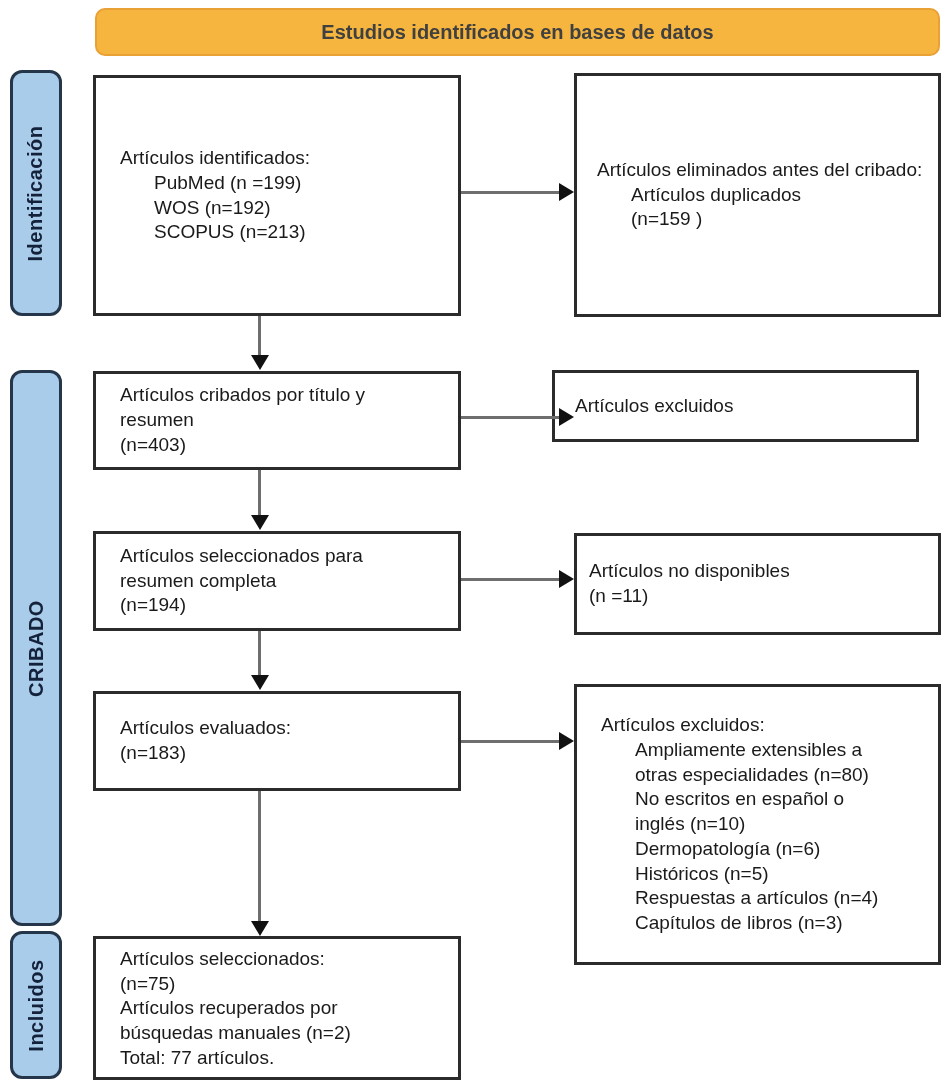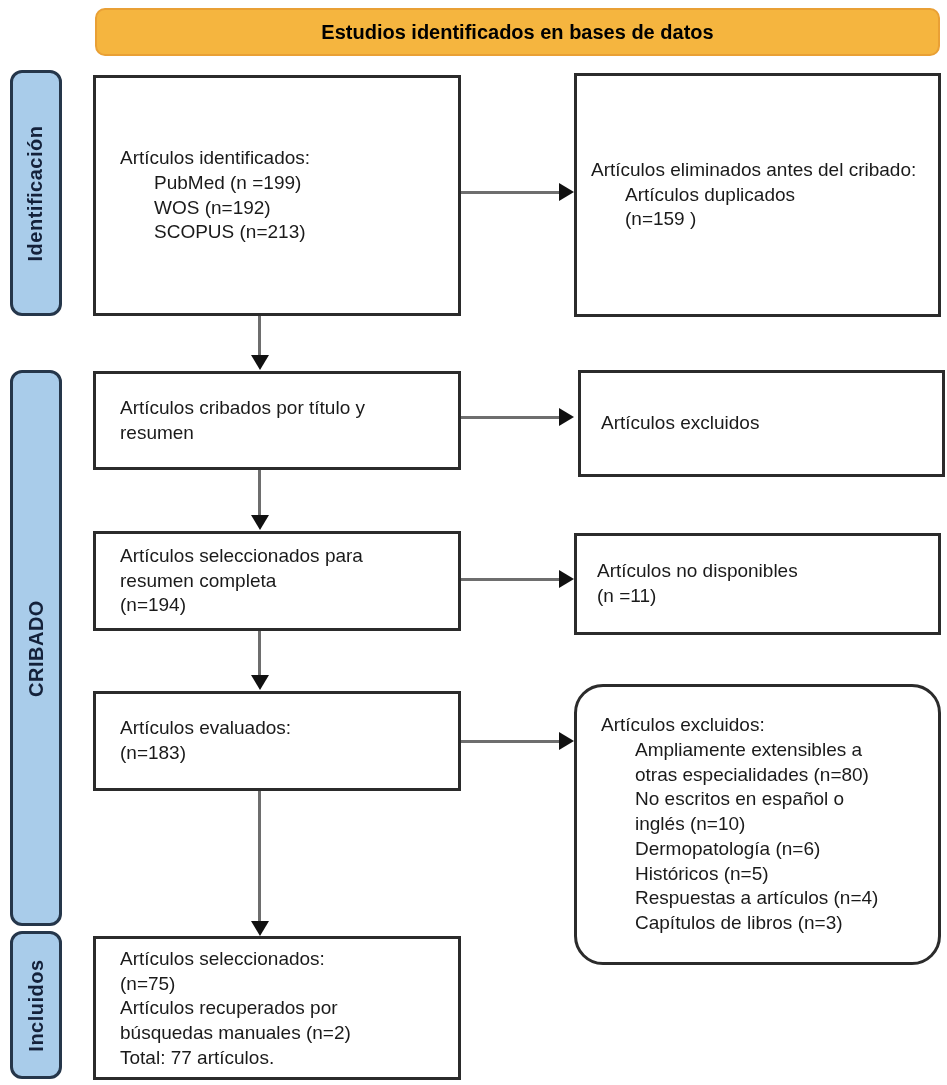--- a/index.html
+++ b/index.html
@@ -20,7 +20,7 @@
     position:absolute;left:95px;top:8px;width:845px;height:48px;
     background:var(--header-fill);border:2px solid var(--header-border);
     border-radius:10px;display:flex;align-items:center;justify-content:center;
-    box-sizing:border-box;font-weight:bold;font-size:20px;color:#000000;
+    box-sizing:border-box;font-weight:bold;font-size:20px;color:#404040;
   }
   .stage{
     position:absolute;left:10px;width:52px;background:var(--stage-fill);

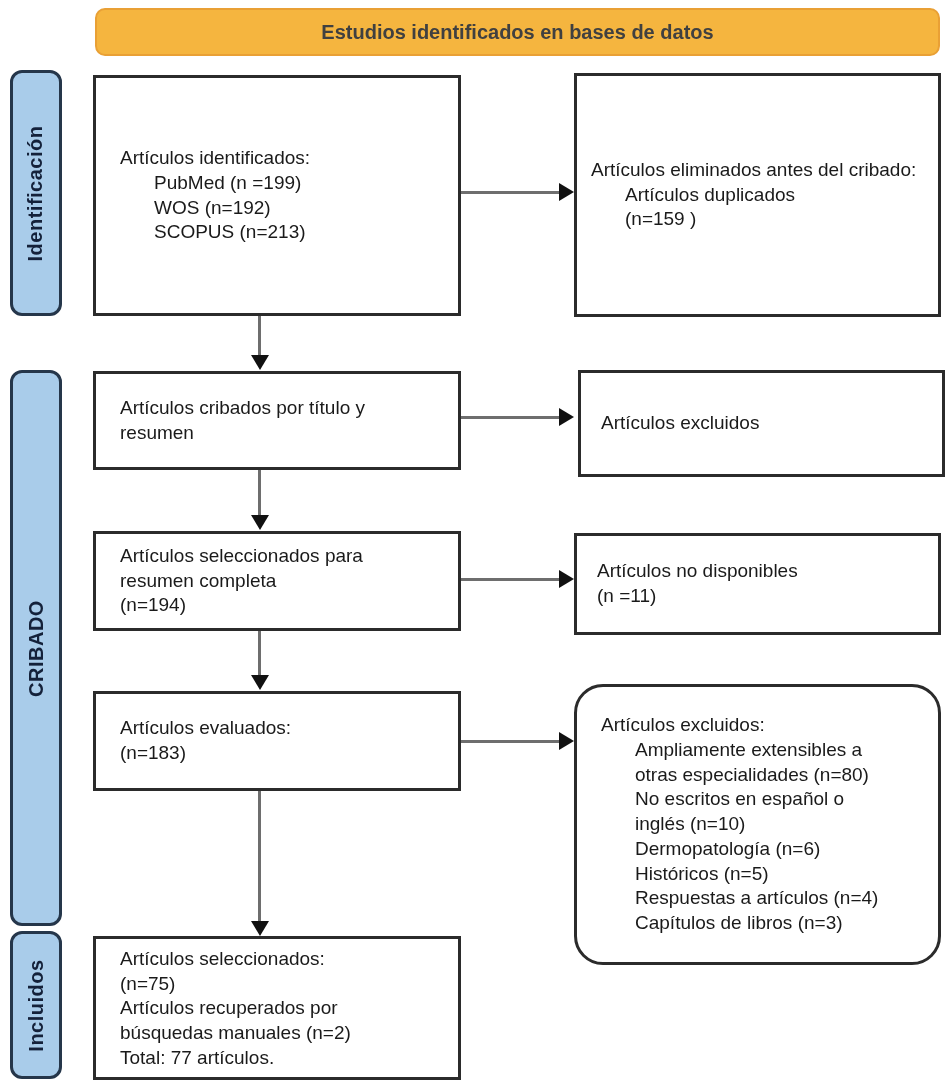--- a/index.html
+++ b/index.html
@@ -77,7 +77,7 @@
     <div class="indent">WOS (n=192)</div>
     <div class="indent">SCOPUS (n=213)</div>
   </div>
-  <div class="box" style="left:574px;top:73px;width:367px;height:244px;padding-left:14px;">
+  <div class="box" style="left:574px;top:73px;width:367px;height:244px;padding-left:20px;">
     <div>Artículos eliminados antes del cribado:</div>
     <div class="indent">Artículos duplicados</div>
     <div class="indent">(n=159 )</div>

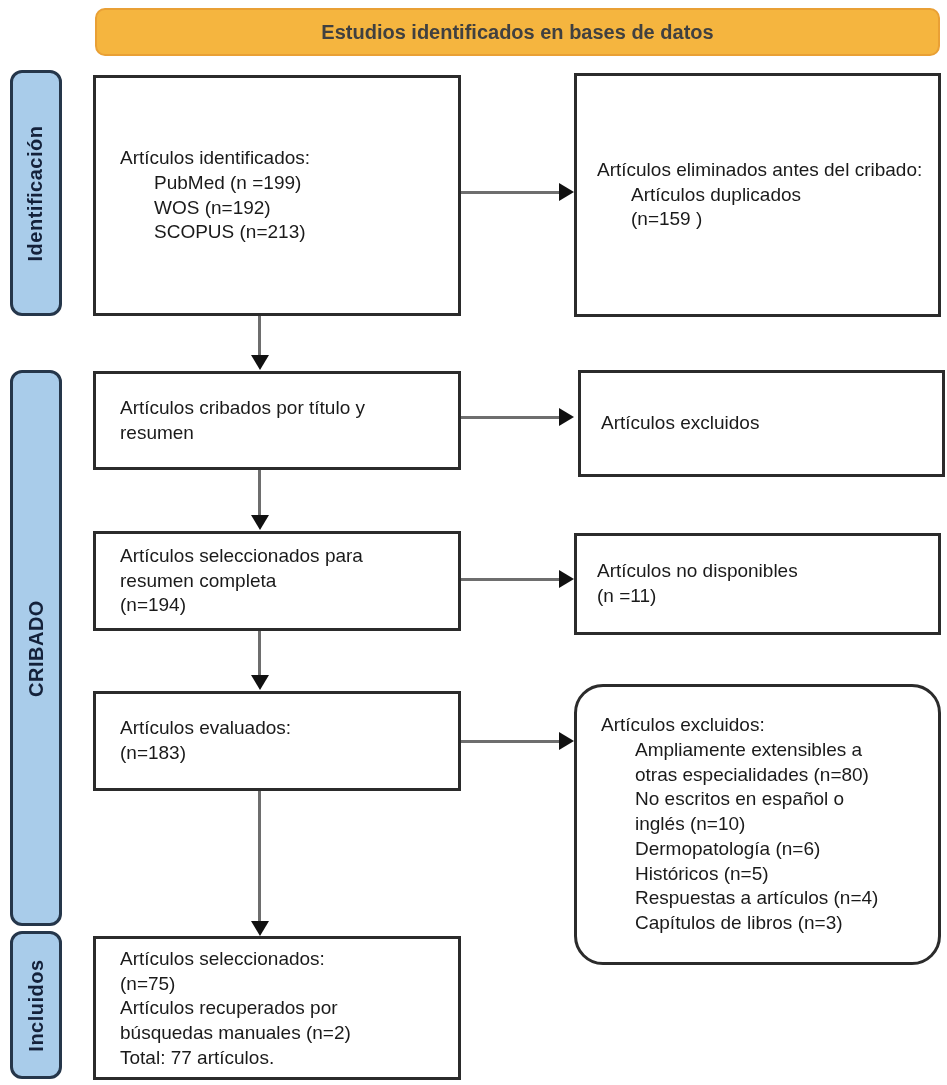--- a/index.html
+++ b/index.html
@@ -86,7 +86,7 @@
   <div class="box" style="left:93px;top:371px;width:368px;height:99px;">
     <div class="w300">Artículos cribados por título y resumen</div>
   </div>
-  <div class="box" style="left:578px;top:370px;width:367px;height:107px;padding-left:20px;">
+  <div class="box" style="left:552px;top:370px;width:367px;height:72px;padding-left:20px;">
     <div>Artículos excluidos</div>
   </div>
 

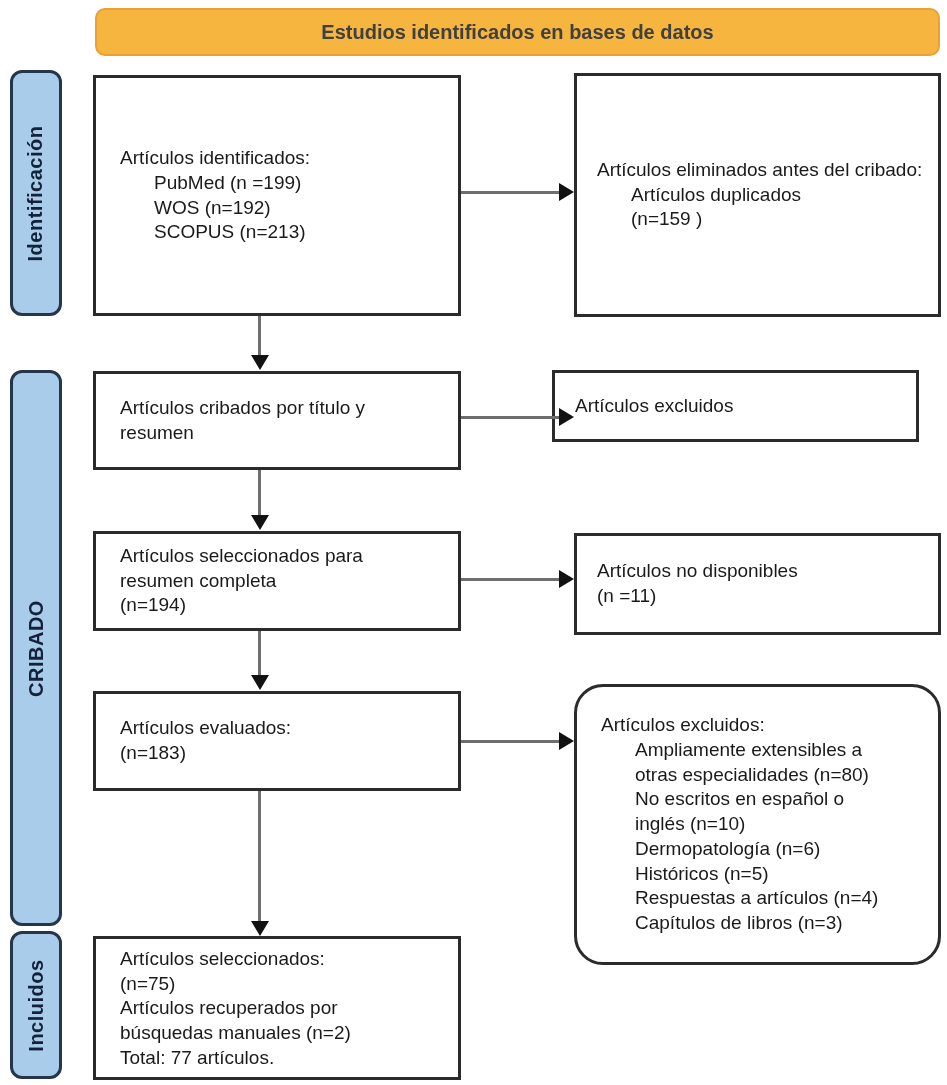--- a/index.html
+++ b/index.html
@@ -85,6 +85,7 @@
 
   <div class="box" style="left:93px;top:371px;width:368px;height:99px;">
     <div class="w300">Artículos cribados por título y resumen</div>
+    <div>(n=403)</div>
   </div>
   <div class="box" style="left:552px;top:370px;width:367px;height:72px;padding-left:20px;">
     <div>Artículos excluidos</div>

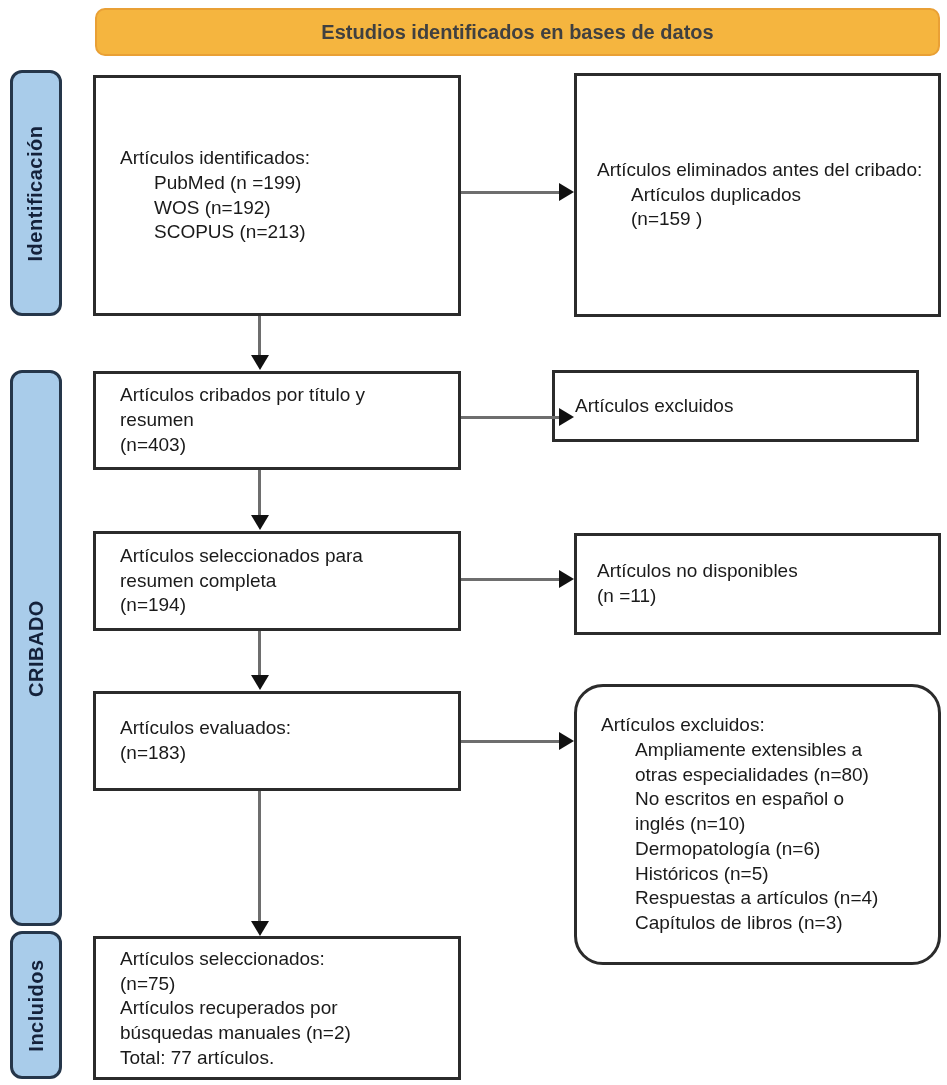--- a/index.html
+++ b/index.html
@@ -95,7 +95,7 @@
     <div class="w300">Artículos seleccionados para resumen completa</div>
     <div>(n=194)</div>
   </div>
-  <div class="box" style="left:574px;top:533px;width:367px;height:102px;padding-left:20px;">
+  <div class="box" style="left:574px;top:533px;width:367px;height:102px;padding-left:12px;">
     <div>Artículos no disponibles</div>
     <div>(n =11)</div>
   </div>

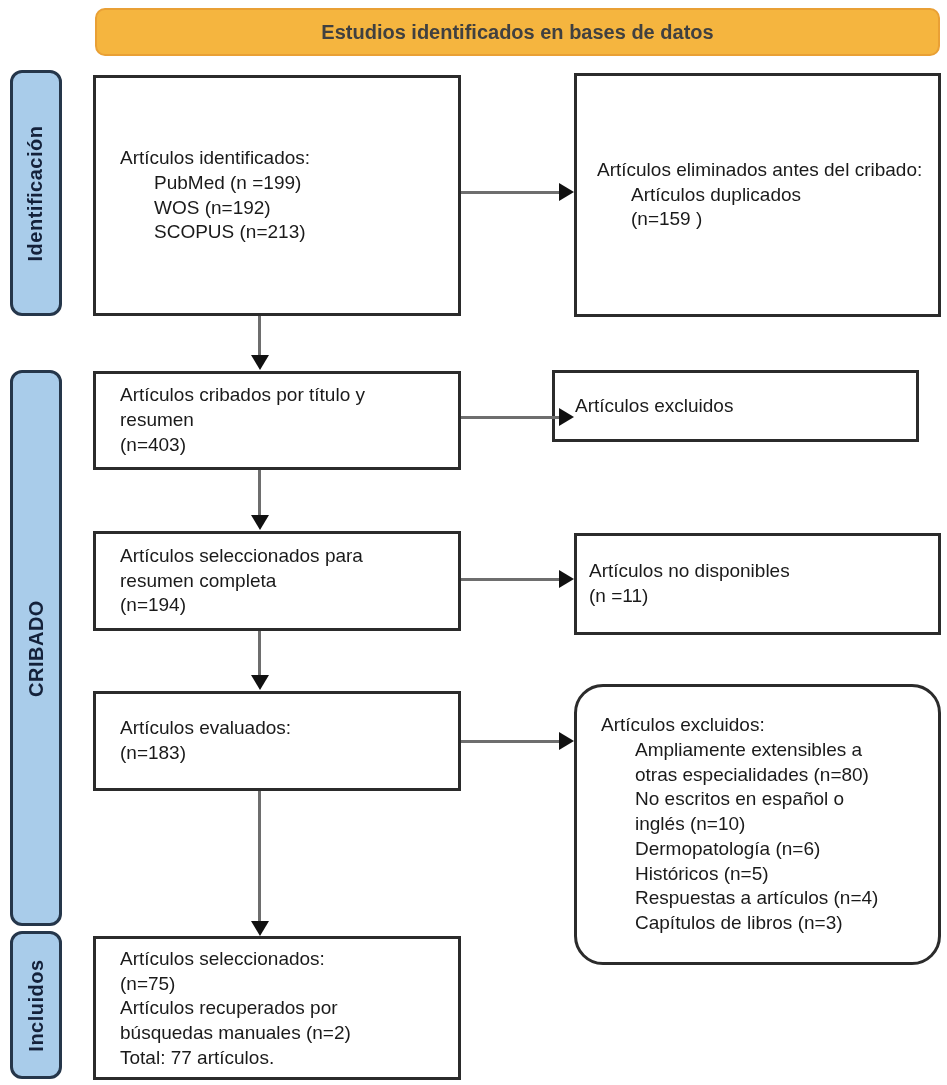--- a/index.html
+++ b/index.html
@@ -104,7 +104,7 @@
     <div>Artículos evaluados:</div>
     <div>(n=183)</div>
   </div>
-  <div class="box" style="left:574px;top:684px;width:367px;height:281px;border-radius:29px;">
+  <div class="box" style="left:574px;top:684px;width:367px;height:281px;">
     <div>Artículos excluidos:</div>
     <div class="indent narrow">Ampliamente extensibles a otras especialidades (n=80)</div>
     <div class="indent narrow">No escritos en español o inglés (n=10)</div>

